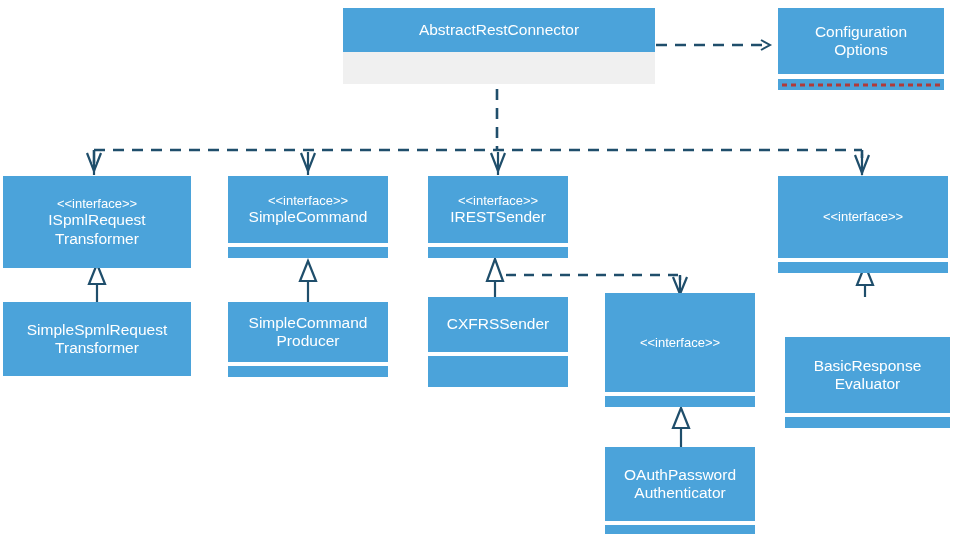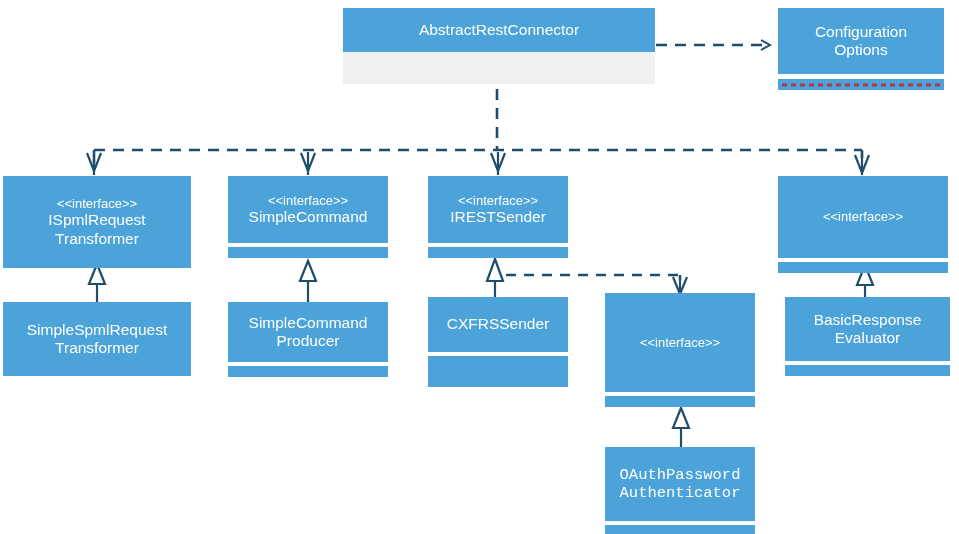--- a/index.html
+++ b/index.html
@@ -247,7 +247,7 @@
     </div>
 
   <div class="uml-node" style="left: 785px; top: 297px; width: 165px;">
-    <div class="node-header" style="height: 64px;">
+    <div class="node-header" style="height: 76px; margin-top: 40px;">
 
       <span class="node-title">BasicResponse
 Evaluator</span>

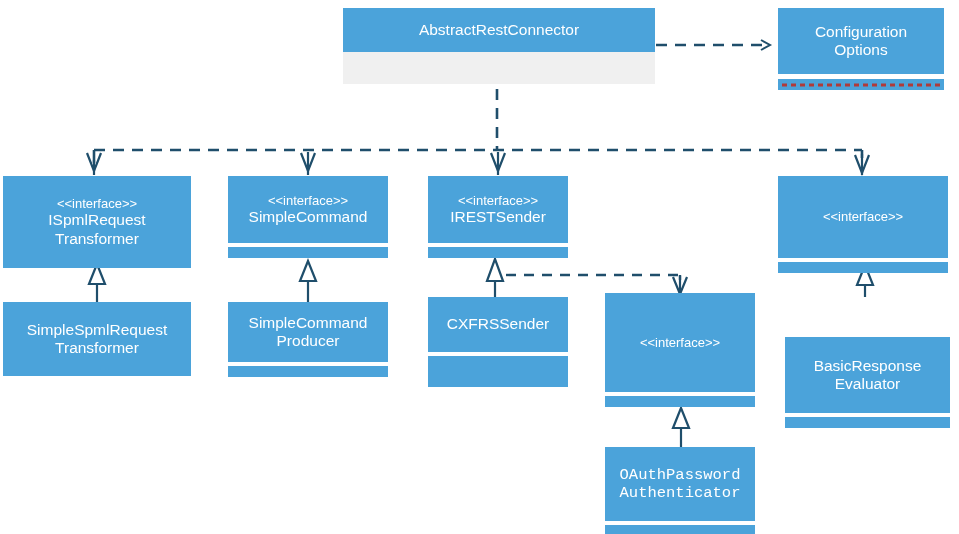--- a/index.html
+++ b/index.html
@@ -257,7 +257,7 @@
     </div>
 
   <div class="uml-node" style="left: 605px; top: 447px; width: 150px;">
-    <div class="node-header" style="height: 74px; font-family: Liberation Mono, monospace;">
+    <div class="node-header" style="height: 74px;">
 
       <span class="node-title">OAuthPassword
 Authenticator</span>

